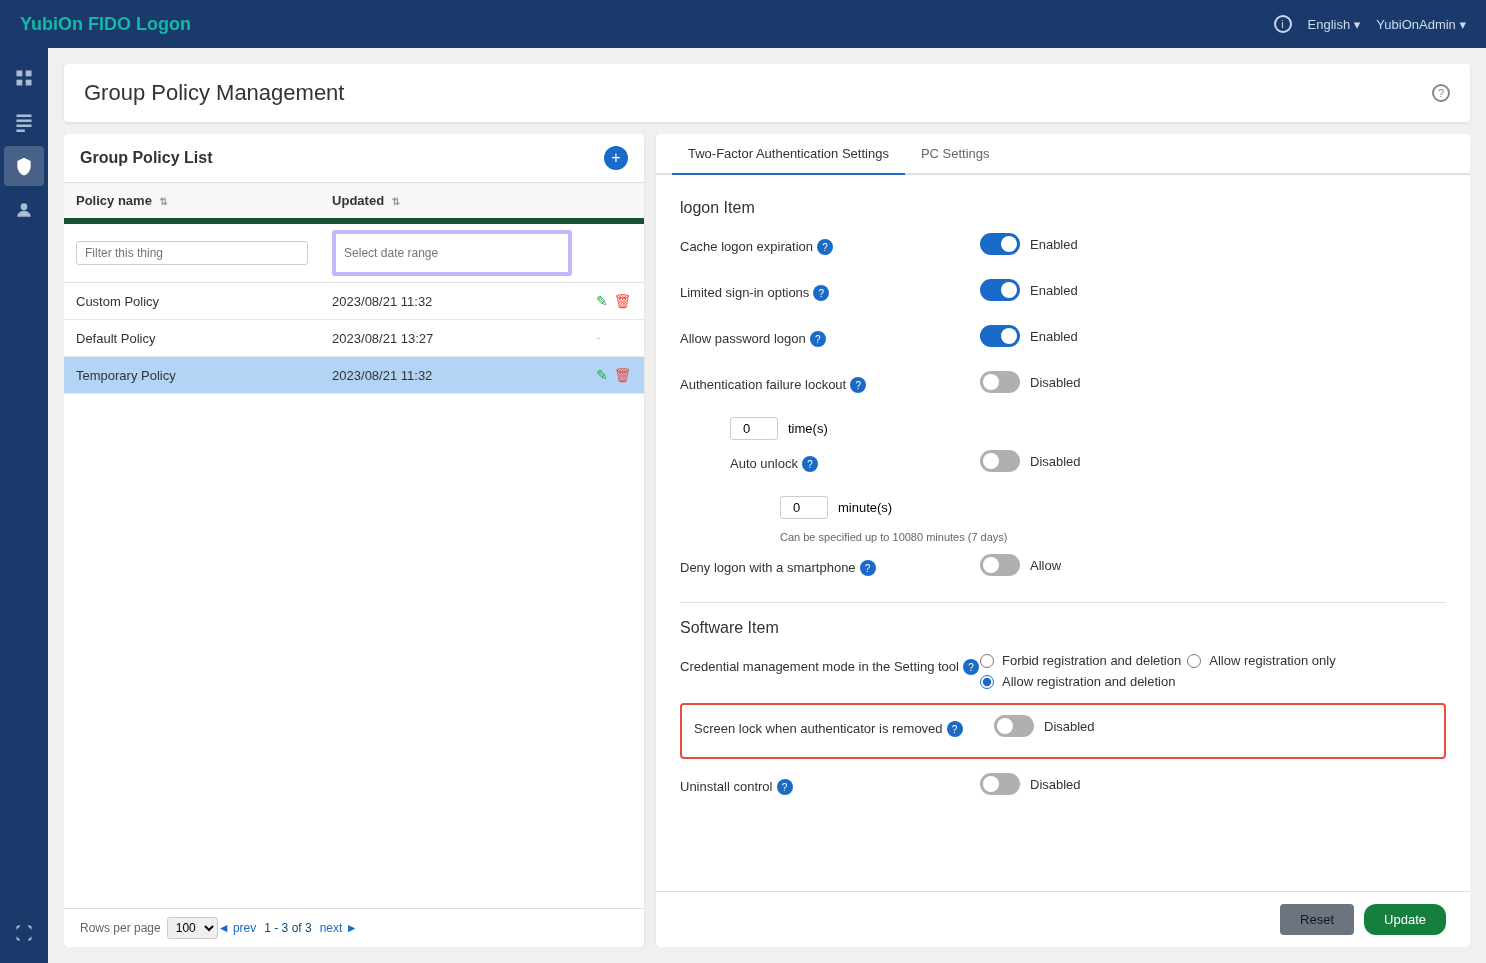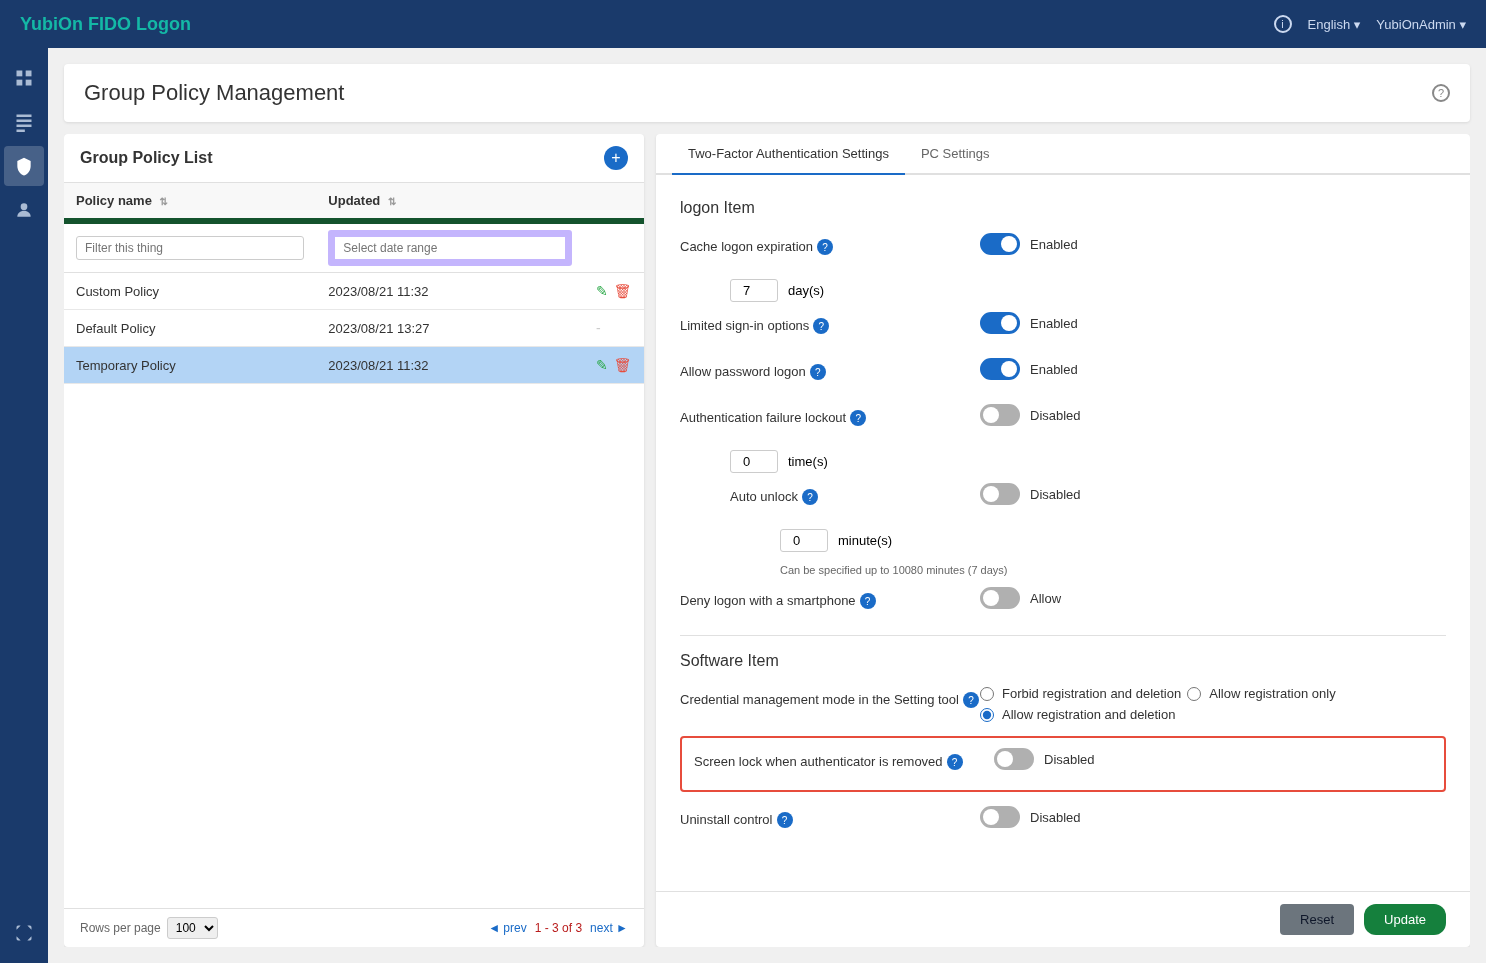--- a/index.html
+++ b/index.html
@@ -129,8 +129,8 @@
     }
     .date-input {
       width: 100%;
-      padding: 4px 8px;
-      border: 7px solid #c4b5fd;
+      padding: 12px 8px;
+      border: 4px solid #c4b5fd;
       border-radius: 3px;
       font-size: 12px;
       color: #999;

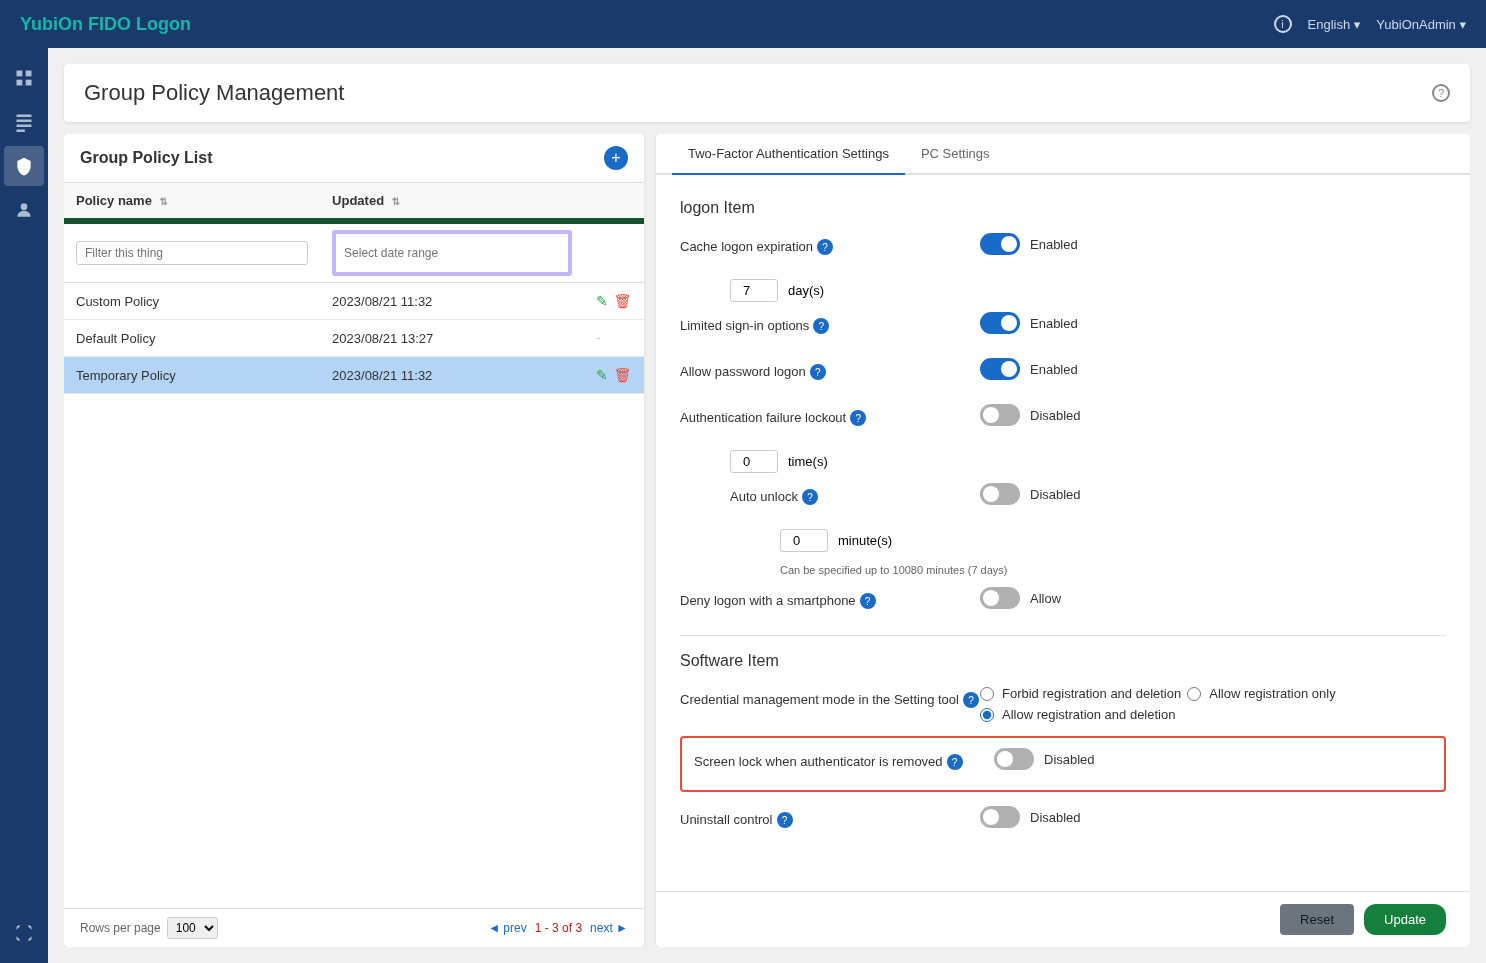--- a/index.html
+++ b/index.html
@@ -482,10 +482,6 @@
             </div>
           </div>
 
-          <div class="sub-setting">
-            <input type="number" class="number-input" value="7" style="">
-            <span>day(s)</span>
-          </div>
 
           <div class="setting-row">
             <div class="setting-label">

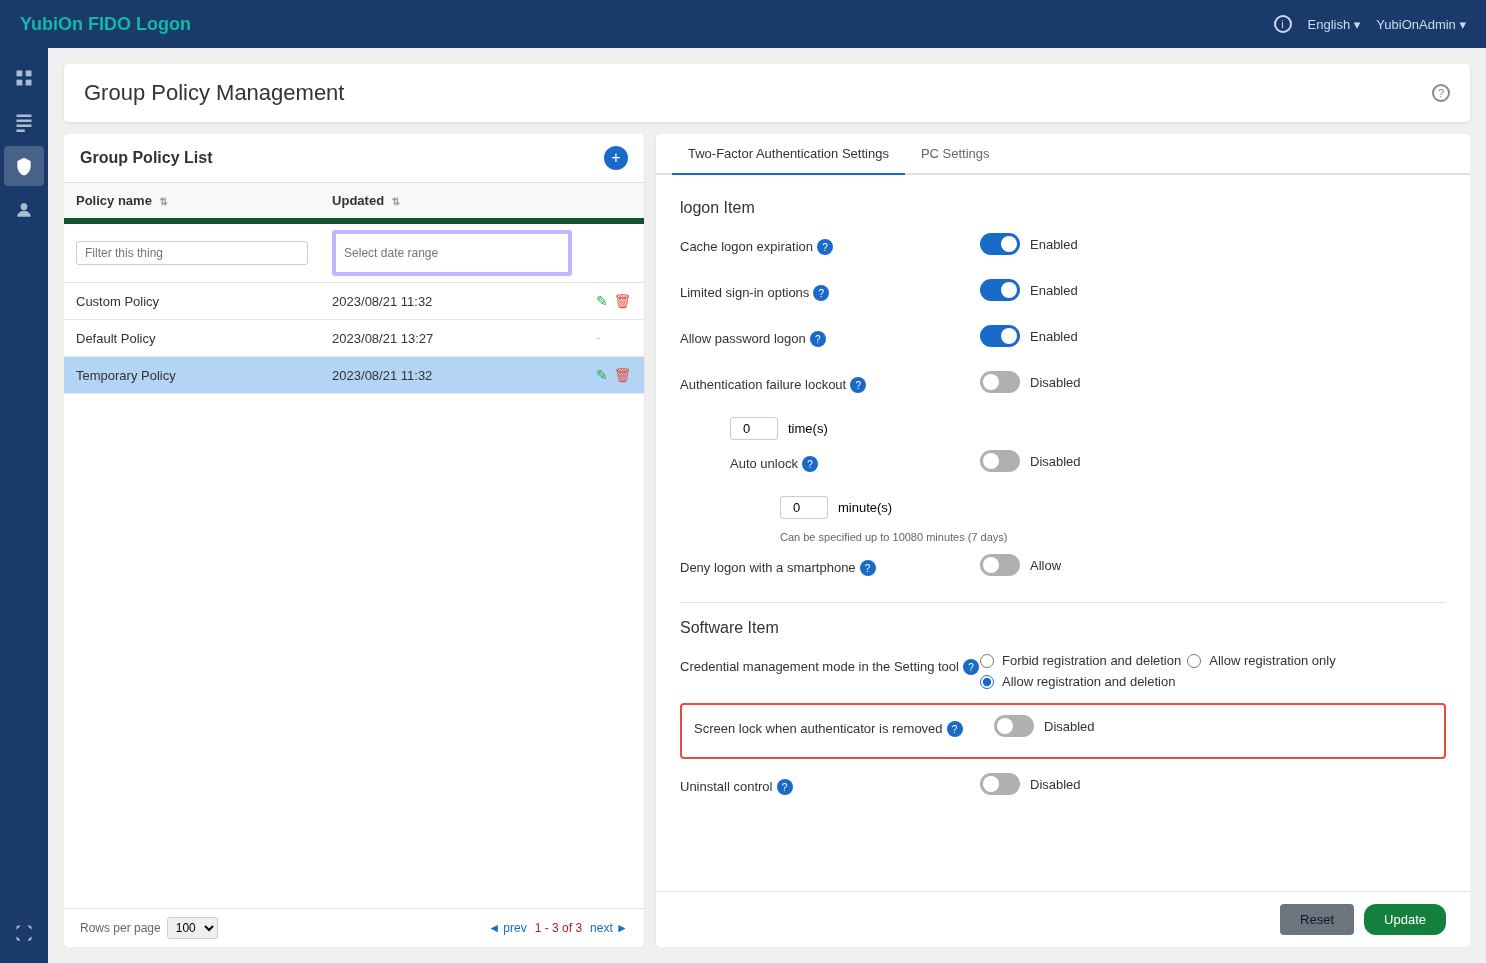--- a/index.html
+++ b/index.html
@@ -144,7 +144,6 @@
       border-top: 1px solid #e0e0e0;
       display: flex;
       align-items: center;
-      justify-content: space-between;
       font-size: 12px;
       color: #666;
     }

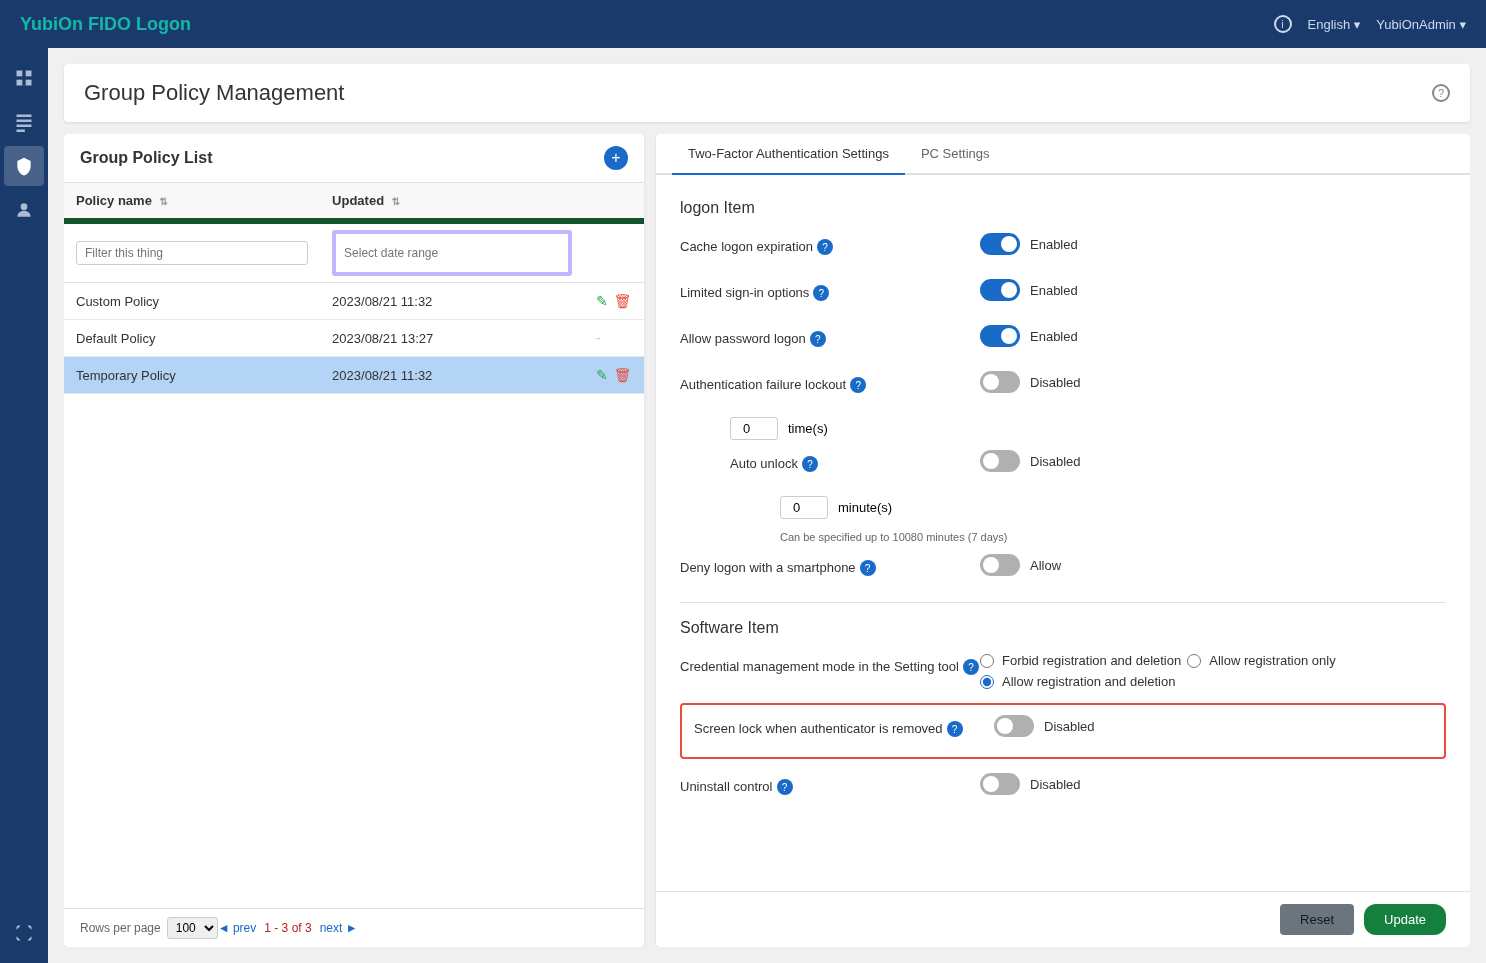--- a/index.html
+++ b/index.html
@@ -150,7 +150,7 @@
     .rows-per-page { display: flex; align-items: center; gap: 6px; }
     .rows-select { border: 1px solid #ccc; border-radius: 3px; padding: 2px 4px; font-size: 12px; }
     .pagination { display: flex; align-items: center; gap: 8px; }
-    .pagination span { color: #b91c1c; }
+    .pagination span { color: #0c4a6e; }
     .pagination a { color: #1a6bc7; cursor: pointer; text-decoration: none; font-size: 12px; }
 
     

